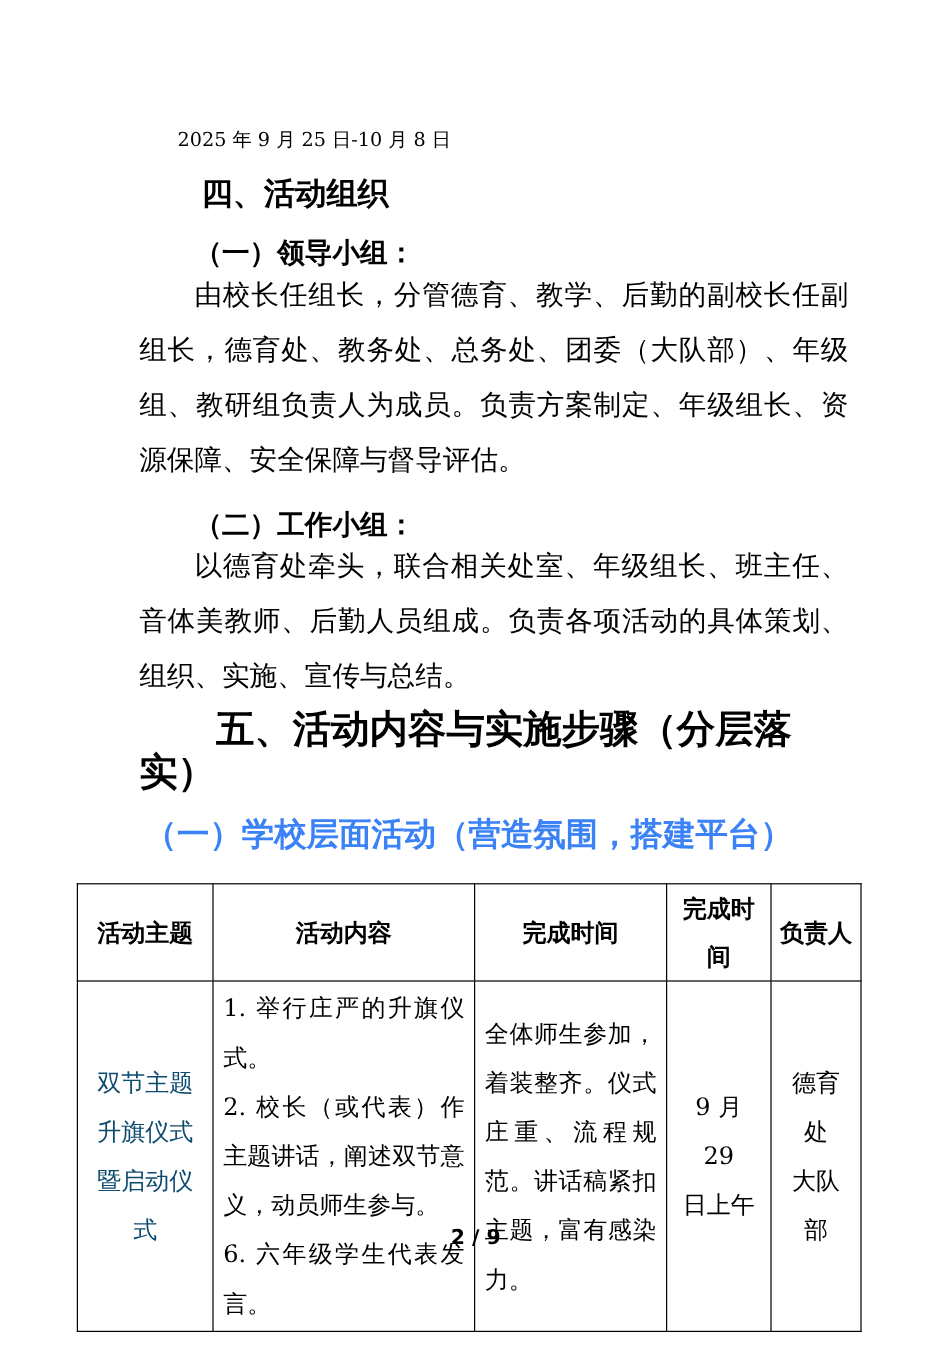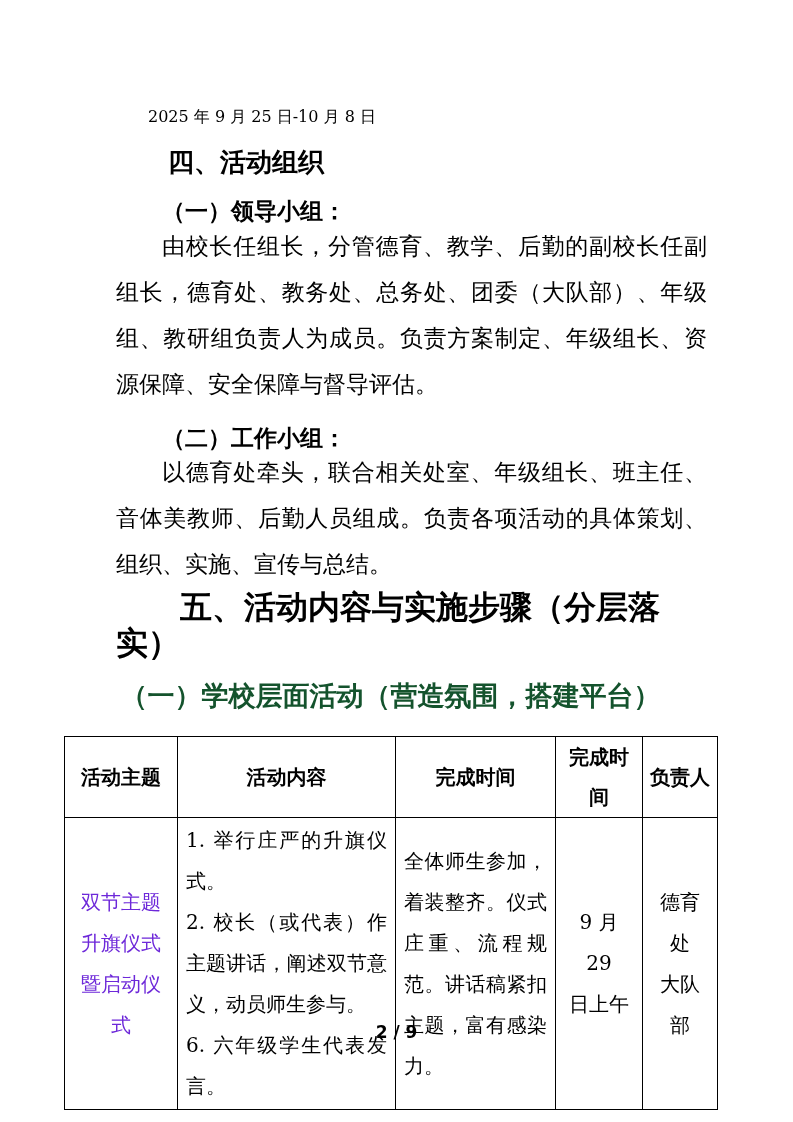--- a/index.html
+++ b/index.html
@@ -135,7 +135,7 @@
 
   <h2 class="h-section5">五、活动内容与实施步骤（分层落实）</h2>
 
-  <h2 class="h-red" style="color: #14532d;">（一）学校层面活动（营造氛围，搭建平台）</h2>
+  <h2 class="h-red" style="color: #3b82f6;">（一）学校层面活动（营造氛围，搭建平台）</h2>
 
   <table class="activities">
     <colgroup>

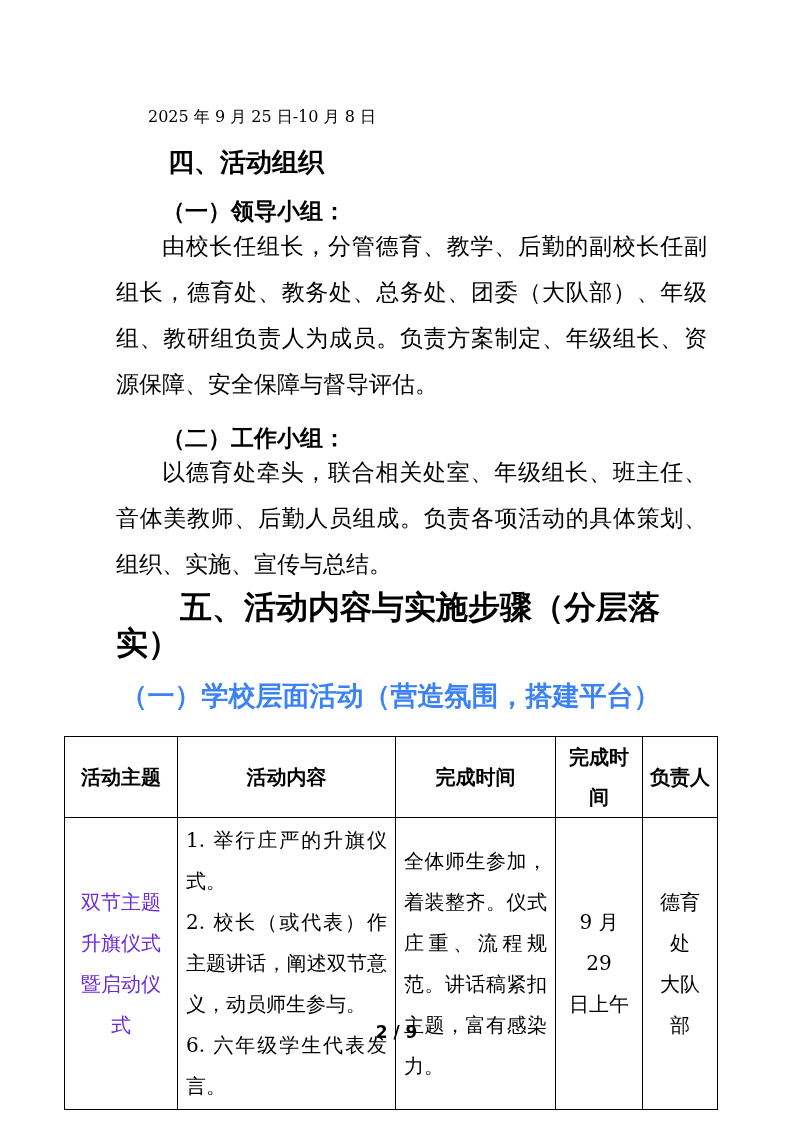--- a/index.html
+++ b/index.html
@@ -156,7 +156,7 @@
     </thead>
     <tbody>
       <tr>
-        <td class="cell-theme" style="color: #6d28d9;">双节主题
+        <td class="cell-theme" style="color: #0c4a6e;">双节主题
 升旗仪式
 暨启动仪式</td>
         <td class="cell-content">1. 举行庄严的升旗仪式。

